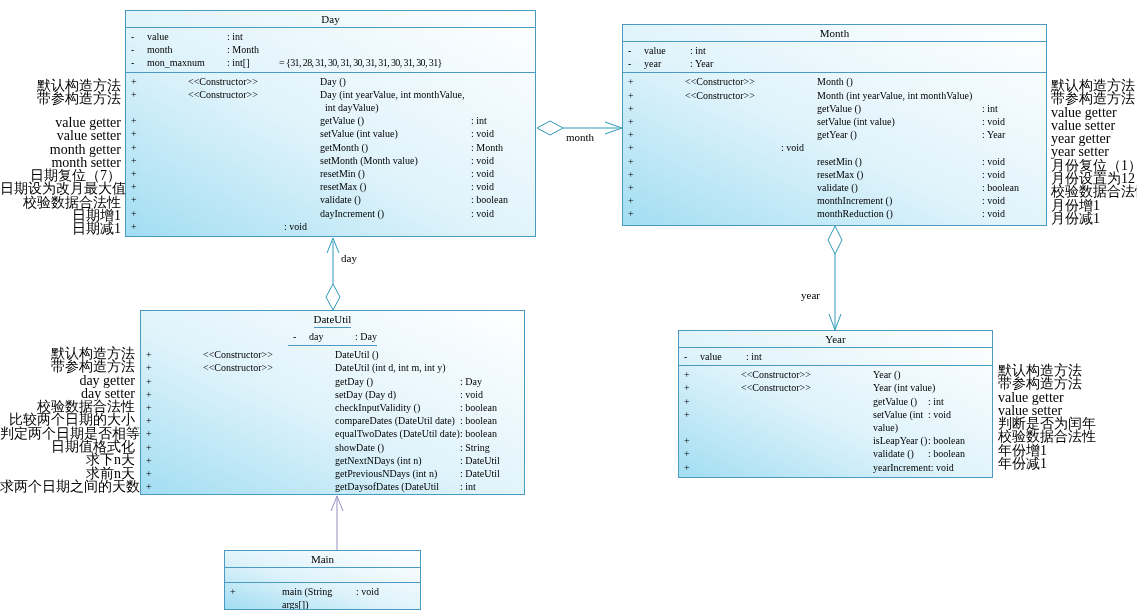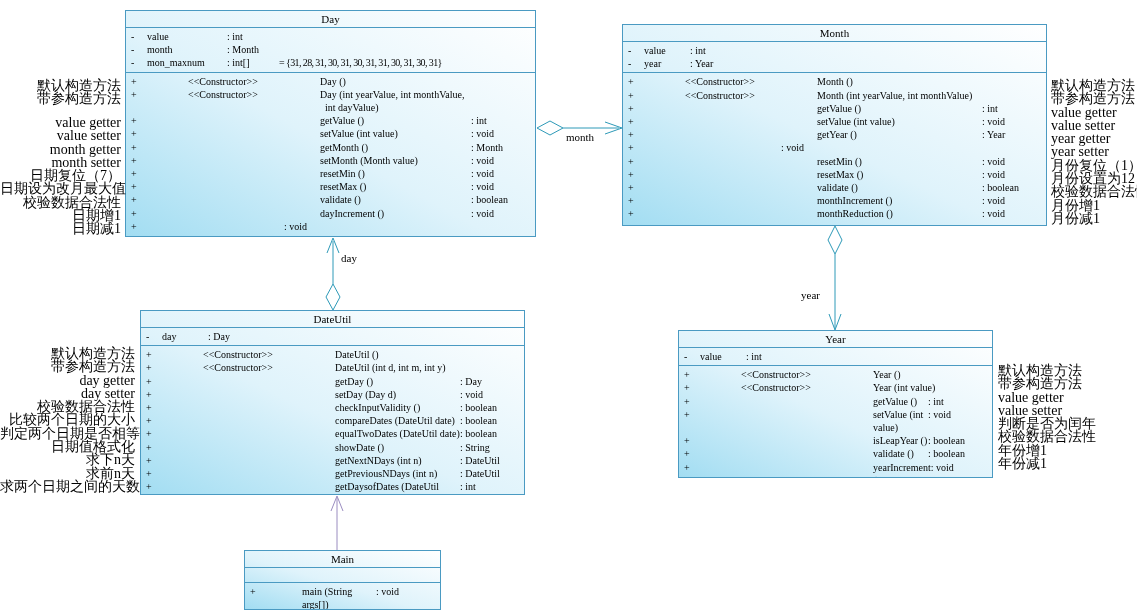--- a/index.html
+++ b/index.html
@@ -238,7 +238,7 @@
       </div>
   </div>
 
-  <div class="class-box narrow" style="left:140px;top:310px;width:385px;height:185px;">
+  <div class="class-box narrow" style="left:140px;top:310px;width:385px;height:185px;align-items:center;">
     <div class="class-title">DateUtil</div>
     <div class="compartment attrs">
         <div class="row">

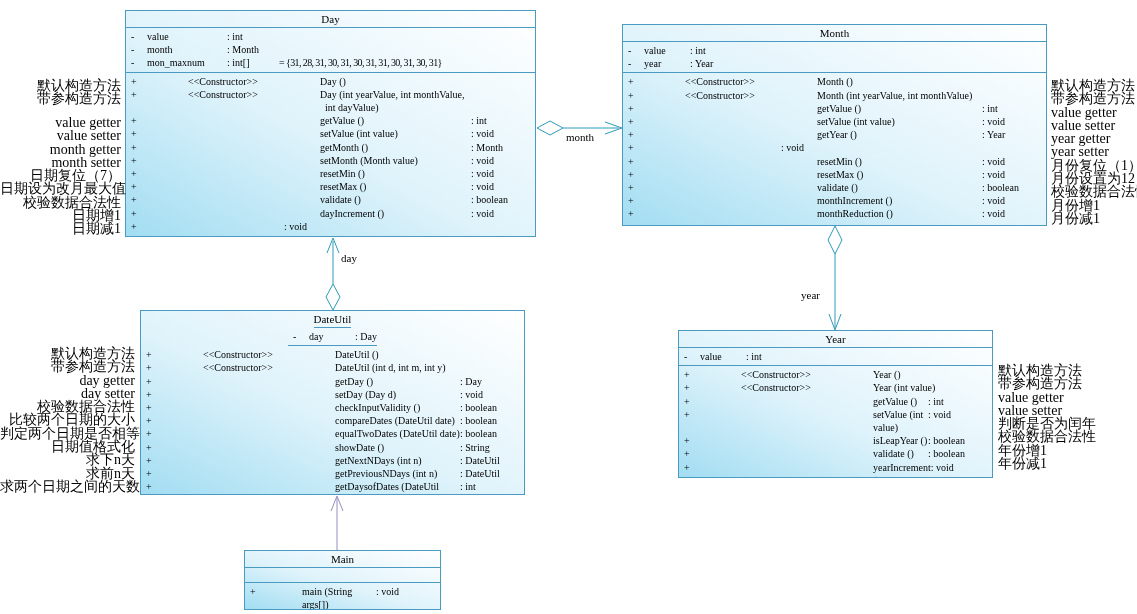--- a/index.html
+++ b/index.html
@@ -374,7 +374,7 @@
       </div>
   </div>
 
-  <div class="class-box narrow no-stereo" style="left:244px;top:550px;width:197px;height:60px;">
+  <div class="class-box narrow no-stereo" style="left:224px;top:550px;width:197px;height:60px;">
     <div class="class-title">Main</div>
     <div class="compartment attrs"></div>
     <div class="compartment methods">

